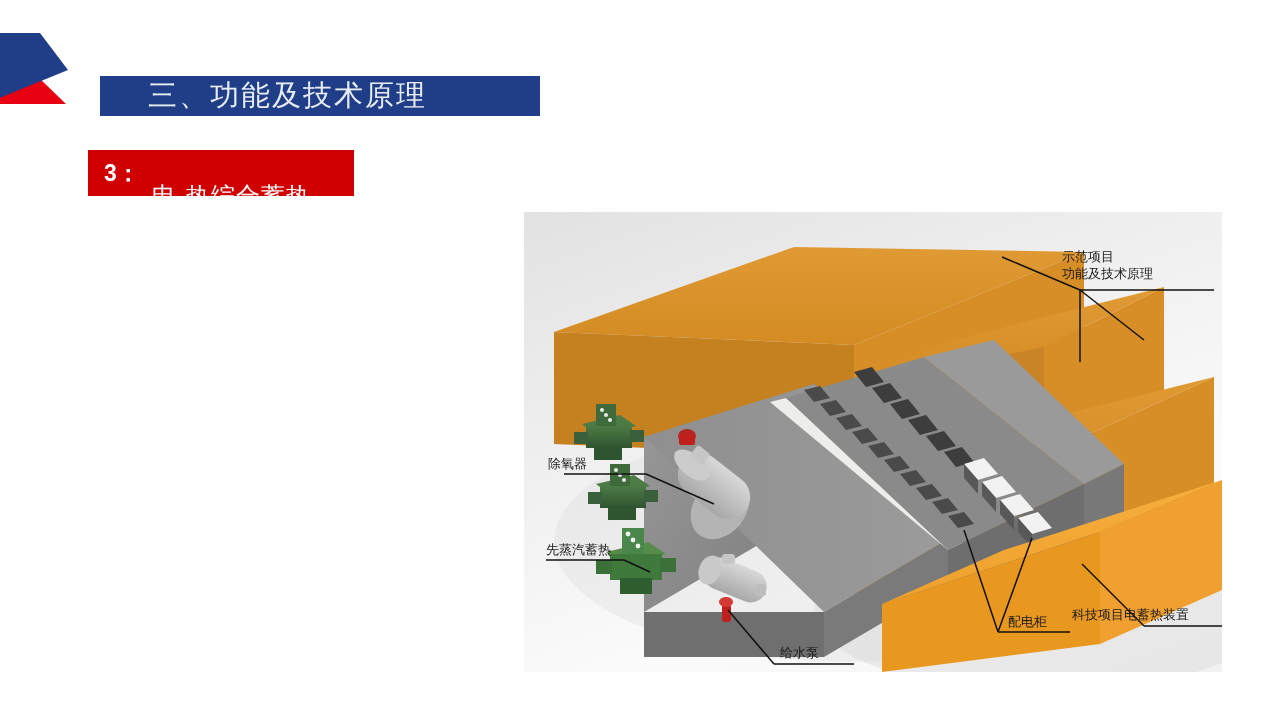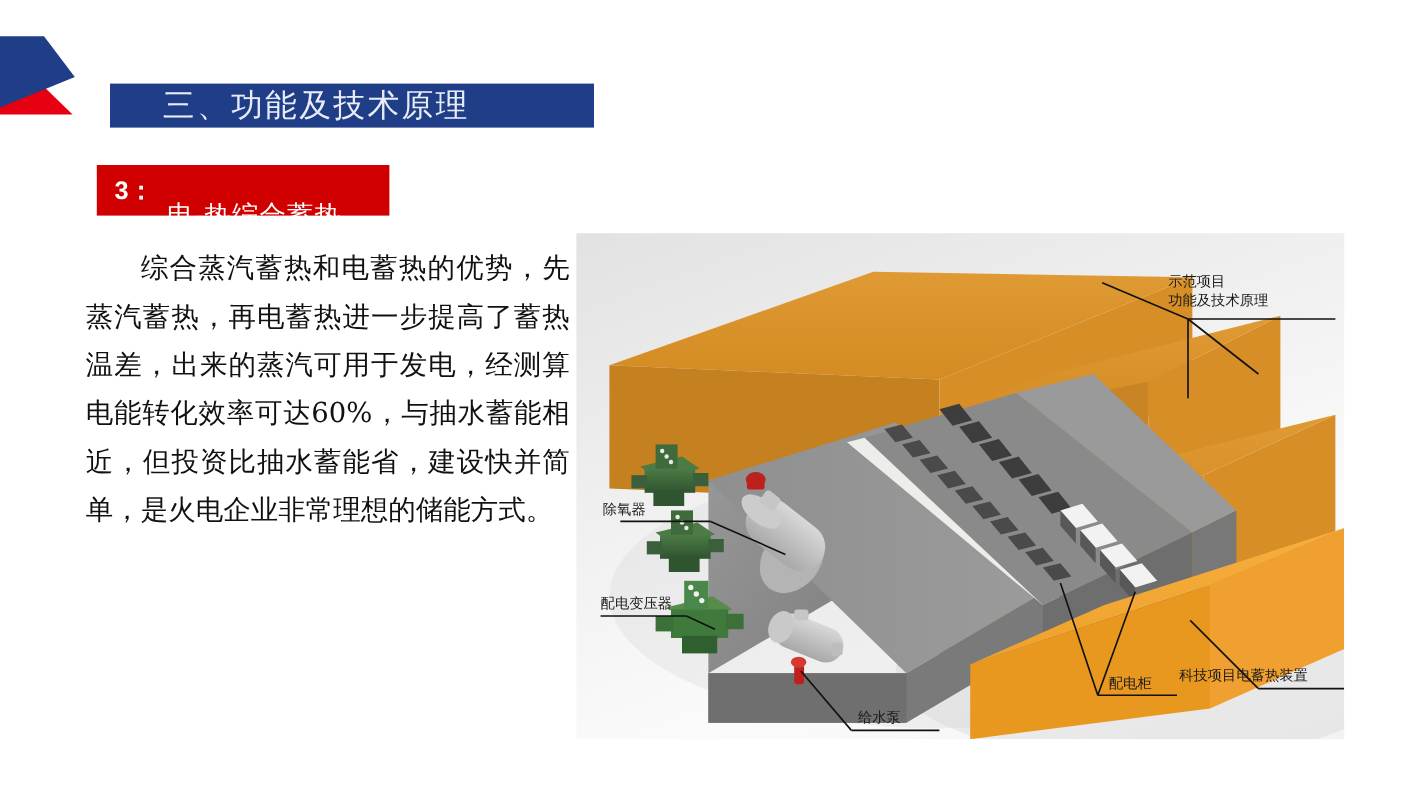--- a/index.html
+++ b/index.html
@@ -77,7 +77,6 @@
     <span class="txt">电-热综合蓄热</span>
   </div>
 
-  <div class="body-text">综合蒸汽蓄热和电蓄热的优势，先蒸汽蓄热，再电蓄热进一步提高了蓄热温差，出来的蒸汽可用于发电，经测算电能转化效率可达60%，与抽水蓄能相近，但投资比抽水蓄能省，建设快并简单，是火电企业非常理想的储能方式。</div>
 
   <div class="figure">
     <svg viewBox="0 0 698 460">

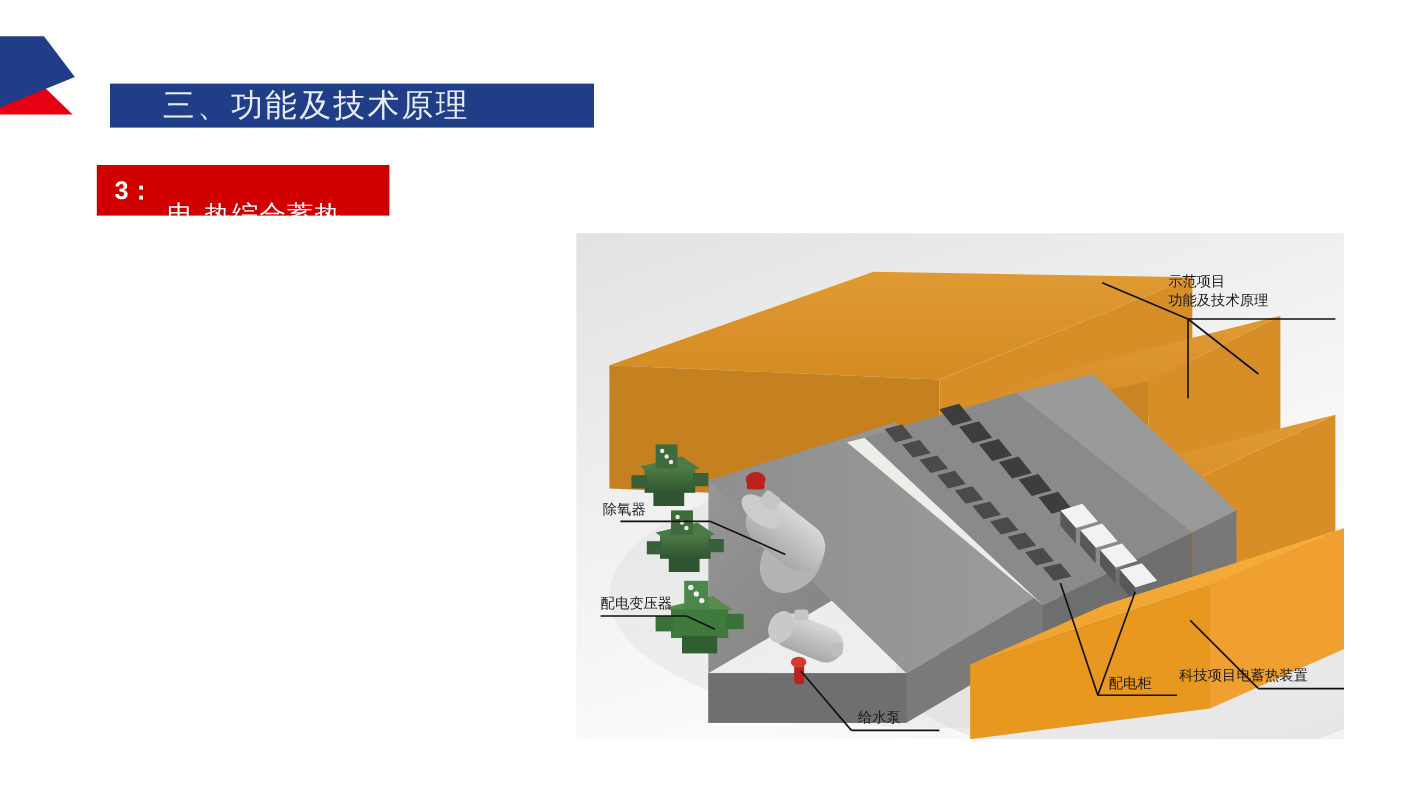--- a/index.html
+++ b/index.html
@@ -281,7 +281,7 @@
     </div>
 
     <div class="lbl" style="left:22px;top:329px;">
-      <div>配电变压器</div>
+      <div>先蒸汽蓄热</div>
     </div>
 
     <div class="lbl" style="left:256px;top:432px;">

